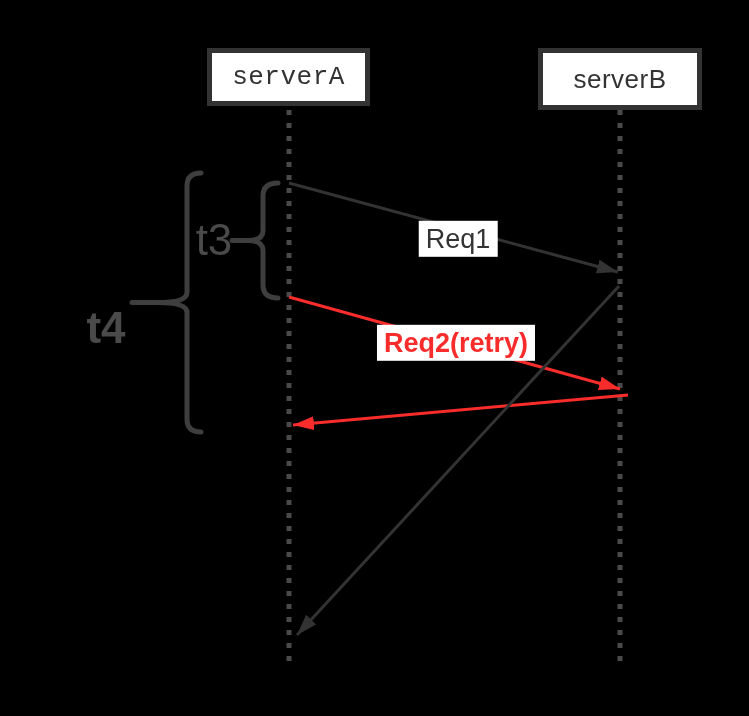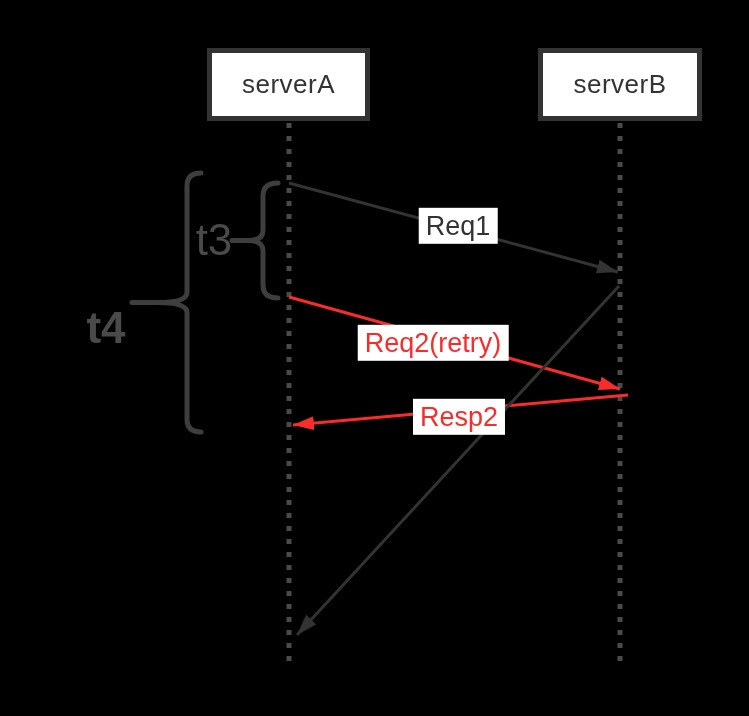--- a/index.html
+++ b/index.html
@@ -80,7 +80,7 @@
       <line x1="619" y1="286" x2="297" y2="635" stroke="#333333" stroke-width="3" marker-end="url(#arrow-normal)"></line>
     </svg>
 
-  <div class="actor-box" id="actor-0" style="left: 207px; top: 48px; width: 163px; height: 73px;">
+  <div class="actor-box" id="actor-0" style="left: 207px; top: 48px; width: 163px; height: 58px; font-family: Liberation Mono, monospace;">
     <span>serverA</span>
   </div>
   <div class="actor-box" id="actor-1" style="left: 538px; top: 48px; width: 164px; height: 73px;">

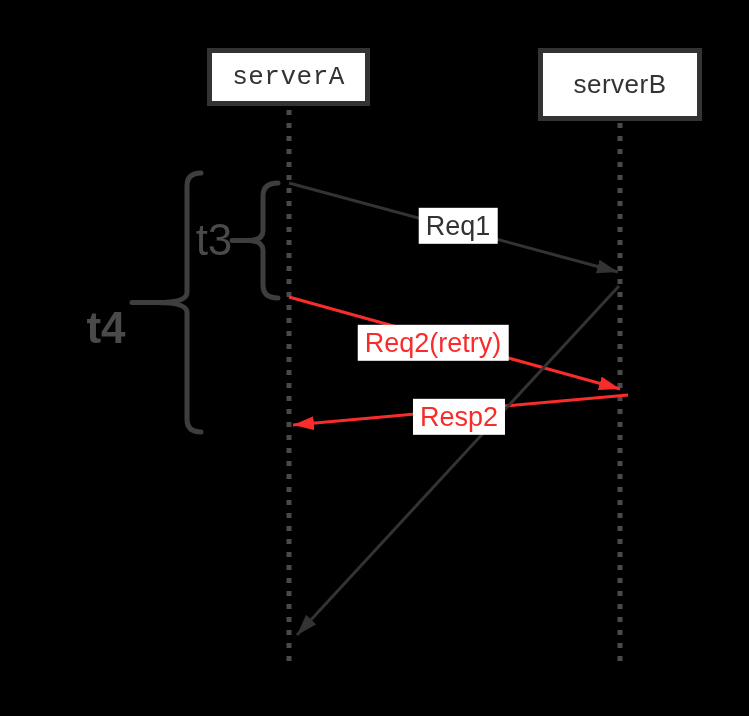--- a/index.html
+++ b/index.html
@@ -83,7 +83,7 @@
   <div class="actor-box" id="actor-0" style="left: 207px; top: 48px; width: 163px; height: 58px; font-family: Liberation Mono, monospace;">
     <span>serverA</span>
   </div>
-  <div class="actor-box" id="actor-1" style="left: 538px; top: 48px; width: 164px; height: 73px;">
+  <div class="actor-box" id="actor-1" style="left: 538px; top: 48px; width: 164px; height: 62px;">
     <span>serverB</span>
   </div>
 

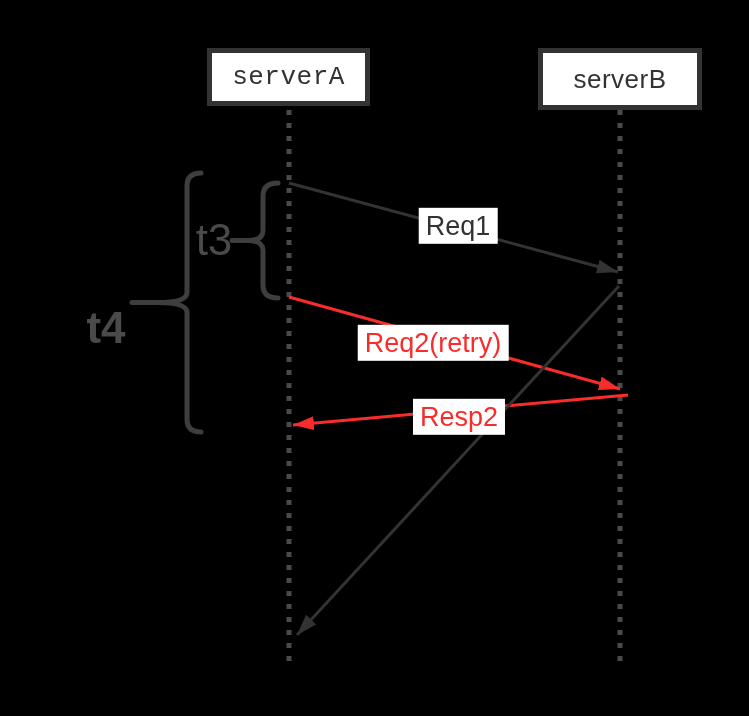--- a/index.html
+++ b/index.html
@@ -87,7 +87,7 @@
     <span>serverB</span>
   </div>
 
-  <div class="msg-label" id="msg-0" style="left: 458px; top: 226px;">Req1</div>
+  <div class="msg-label" id="msg-0" style="left: 458px; top: 239px;">Req1</div>
   <div class="msg-label highlight" id="msg-1" style="left: 433px; top: 343px;">Req2(retry)</div>
   <div class="msg-label highlight" id="msg-2" style="left: 459px; top: 417px;">Resp2</div>
 

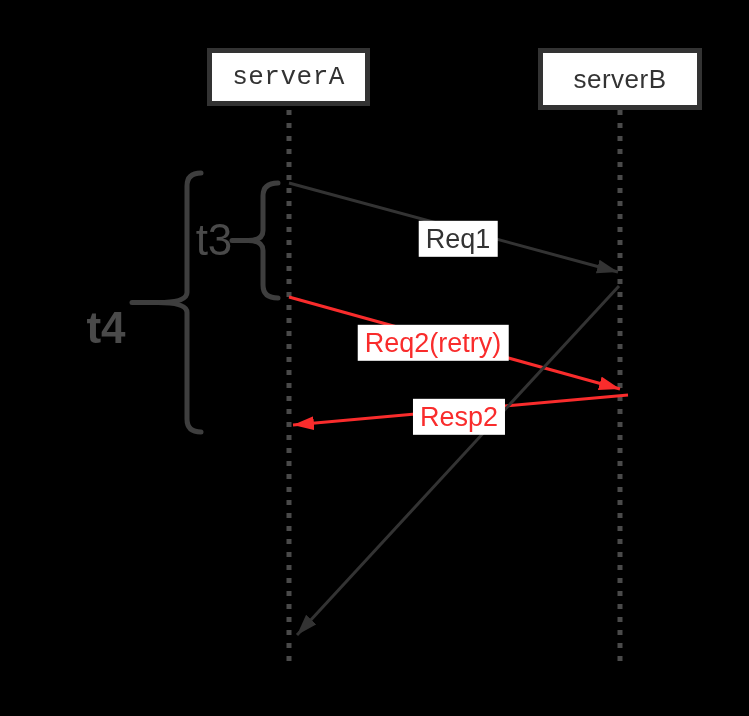--- a/index.html
+++ b/index.html
@@ -88,7 +88,7 @@
   </div>
 
   <div class="msg-label" id="msg-0" style="left: 458px; top: 239px;">Req1</div>
-  <div class="msg-label highlight" id="msg-1" style="left: 433px; top: 343px;">Req2(retry)</div>
+  <div class="msg-label highlight" id="msg-1" style="left: 456px; top: 343px; font-weight: bold;">Req2(retry)</div>
   <div class="msg-label highlight" id="msg-2" style="left: 459px; top: 417px;">Resp2</div>
 
   <div class="brace-label" id="brace-label-0" style="left: 214px; top: 240px;">t3</div>

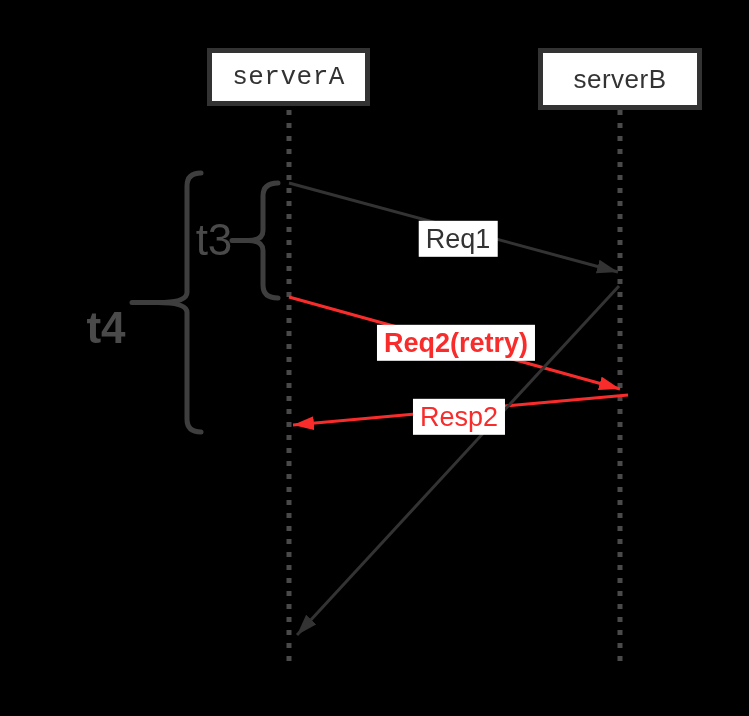--- a/index.html
+++ b/index.html
@@ -89,7 +89,6 @@
 
   <div class="msg-label" id="msg-0" style="left: 458px; top: 239px;">Req1</div>
   <div class="msg-label highlight" id="msg-1" style="left: 456px; top: 343px; font-weight: bold;">Req2(retry)</div>
-  <div class="msg-label highlight" id="msg-2" style="left: 459px; top: 417px;">Resp2</div>
 
   <div class="brace-label" id="brace-label-0" style="left: 214px; top: 240px;">t3</div>
   <div class="brace-label" id="brace-label-1" style="left: 106px; top: 328px; font-weight: bold;">t4</div>

